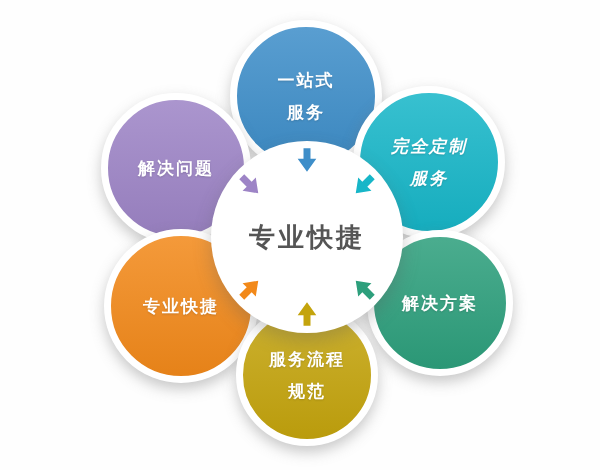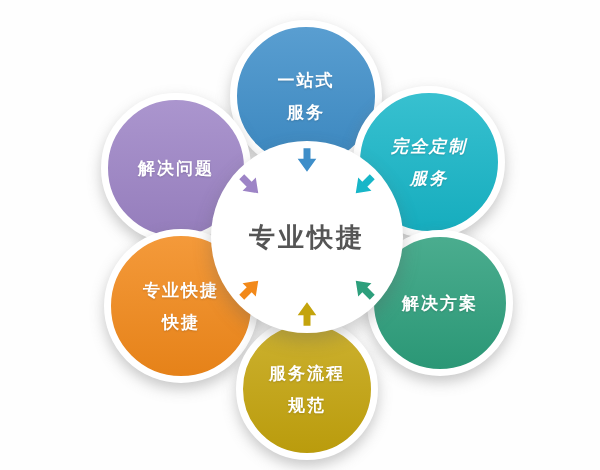--- a/index.html
+++ b/index.html
@@ -99,7 +99,6 @@
 
   <div class="circle node pos-bottom-left" style="background-color: rgb(242, 137, 26);">
     <div class="node-line">专业快捷</div>
-    <div class="node-line">快捷</div>
   </div>
 
   <div class="circle node pos-bottom-right" style="background-color: rgb(45, 159, 124); gap: 36px;">

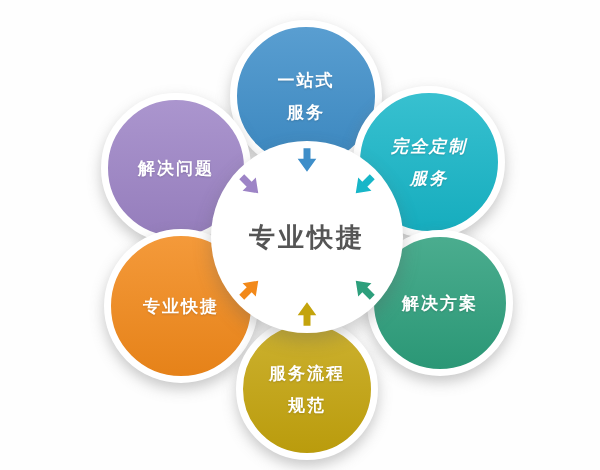--- a/index.html
+++ b/index.html
@@ -67,7 +67,7 @@
   .pos-top-right    { left: 353px; top: 86px;  width: 152px; height: 152px; font-style: italic; }
   .pos-bottom-left  { left: 104px; top: 229px; width: 154px; height: 154px; }
   .pos-bottom-right { left: 367px; top: 230px; width: 146px; height: 146px; }
-  .pos-bottom       { left: 236px; top: 318px; width: 142px; height: 142px; }
+  .pos-bottom       { left: 236px; top: 304px; width: 142px; height: 142px; }
   .pos-center       { left: 211px; top: 141px; width: 192px; height: 192px; }
 
   

